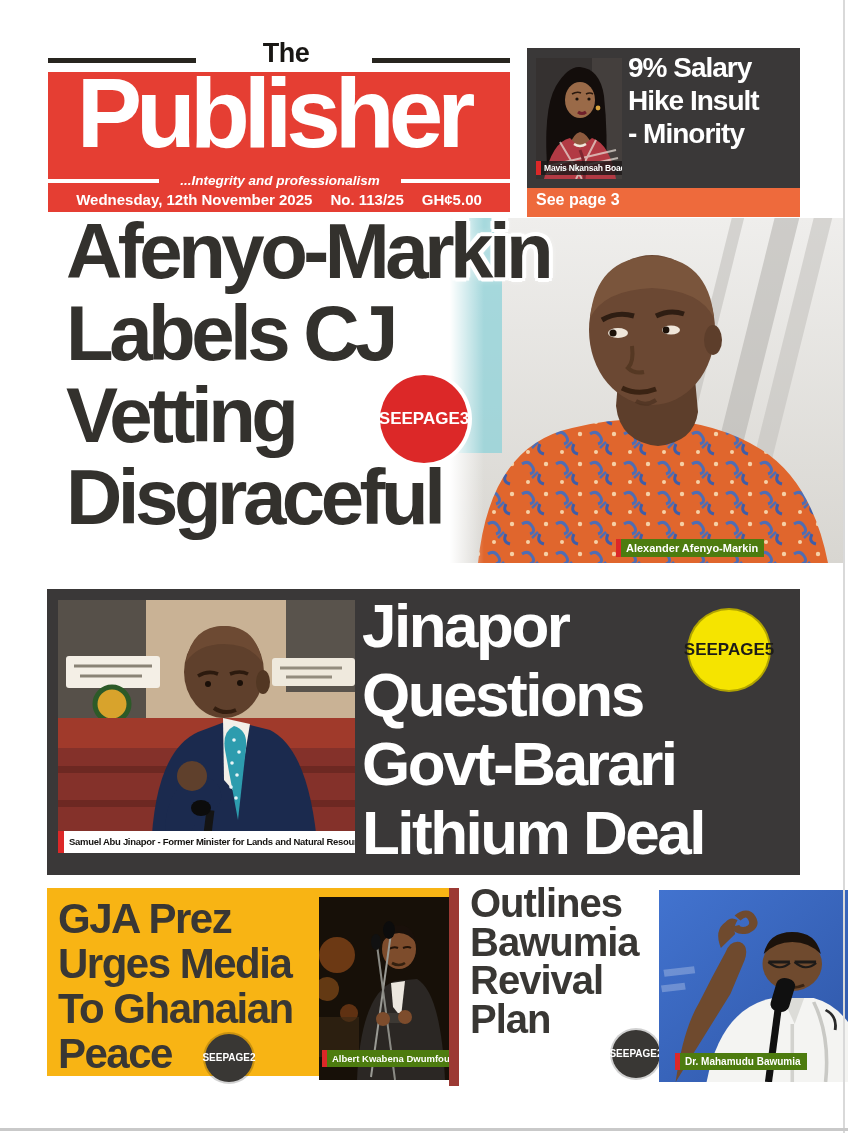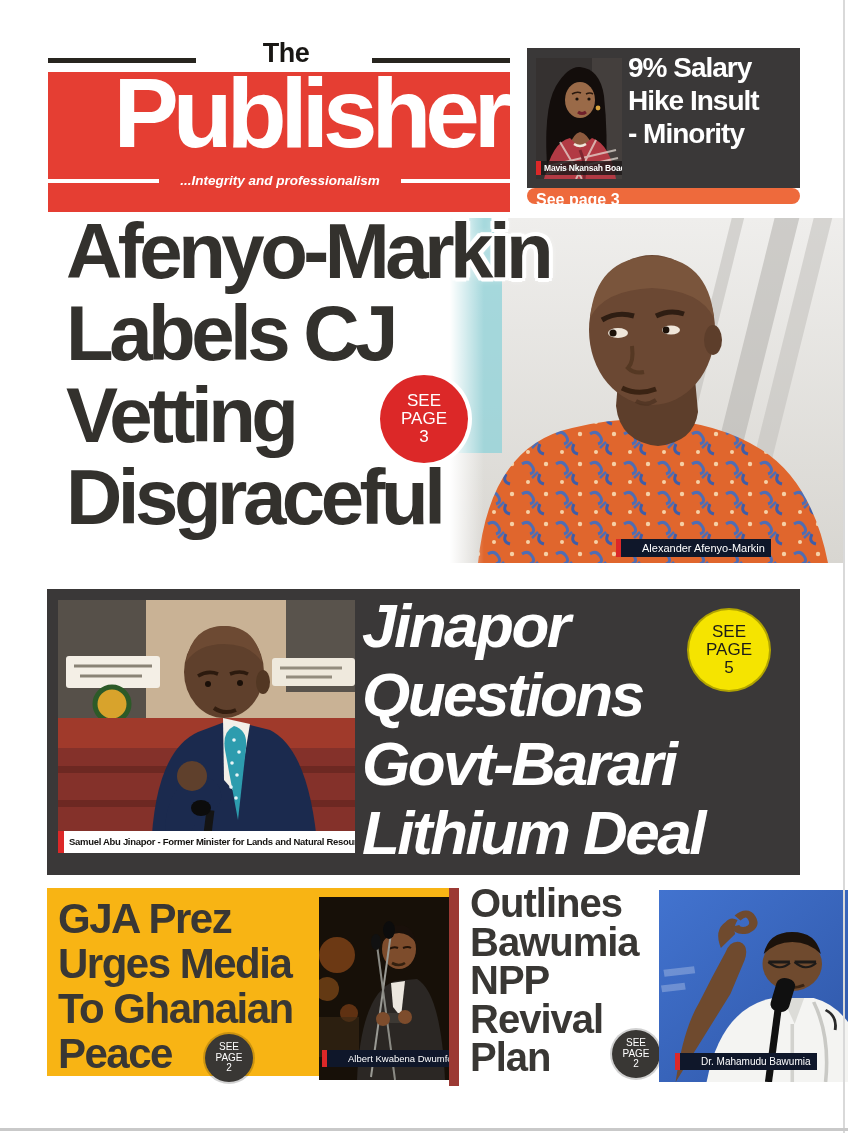--- a/index.html
+++ b/index.html
@@ -19,7 +19,7 @@
   .kicker-text { left:200px; top:38px; width:172px; text-align:center;
                  font-size:27px; font-weight:bold; color:#191714; letter-spacing:-0.5px; }
   .mast-box { left:48px; top:72px; width:462px; height:140px; background:#e53e33; }
-  .mast-title { position:absolute; left:0; right:4px; top:-8px; text-align:right;
+  .mast-title { position:absolute; left:0; right:12px; top:-8px; text-align:center;
                 font-size:98px; line-height:1; font-weight:bold; color:#fff; letter-spacing:-6px; }
   .mast-tagrow { position:absolute; left:0; right:0; top:101px; display:flex; align-items:center; justify-content:center; gap:21px; }
   .mast-tagrow .wline { height:4px; background:#fff; flex:0 0 auto; }

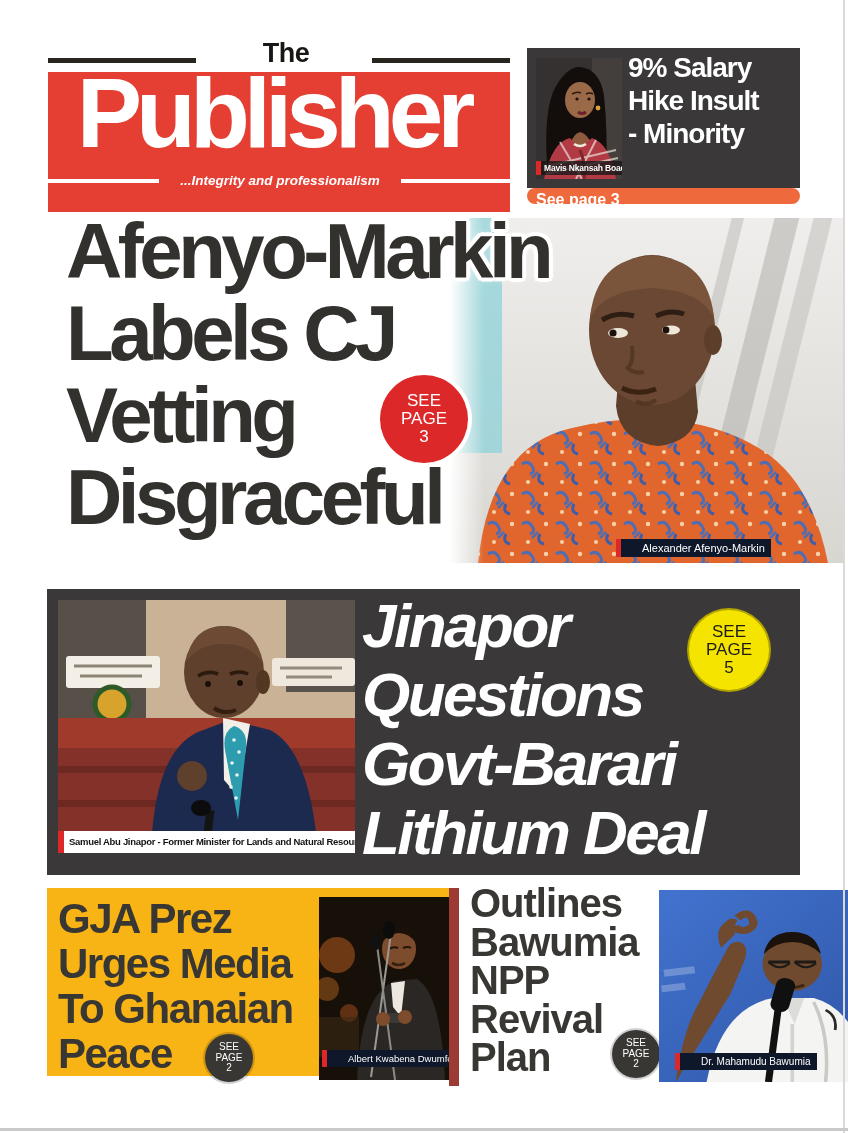--- a/index.html
+++ b/index.html
@@ -110,6 +110,9 @@
       <div class="wline a"></div>
       <div class="mast-tagline">...Integrity and professionalism</div>
       <div class="wline b"></div>
+    </div>
+    <div class="mast-daterow">
+      <span>Wednesday, 12th November 2025</span><span>No. 113/25</span><span>GH¢5.00</span>
     </div>
   </div>
 

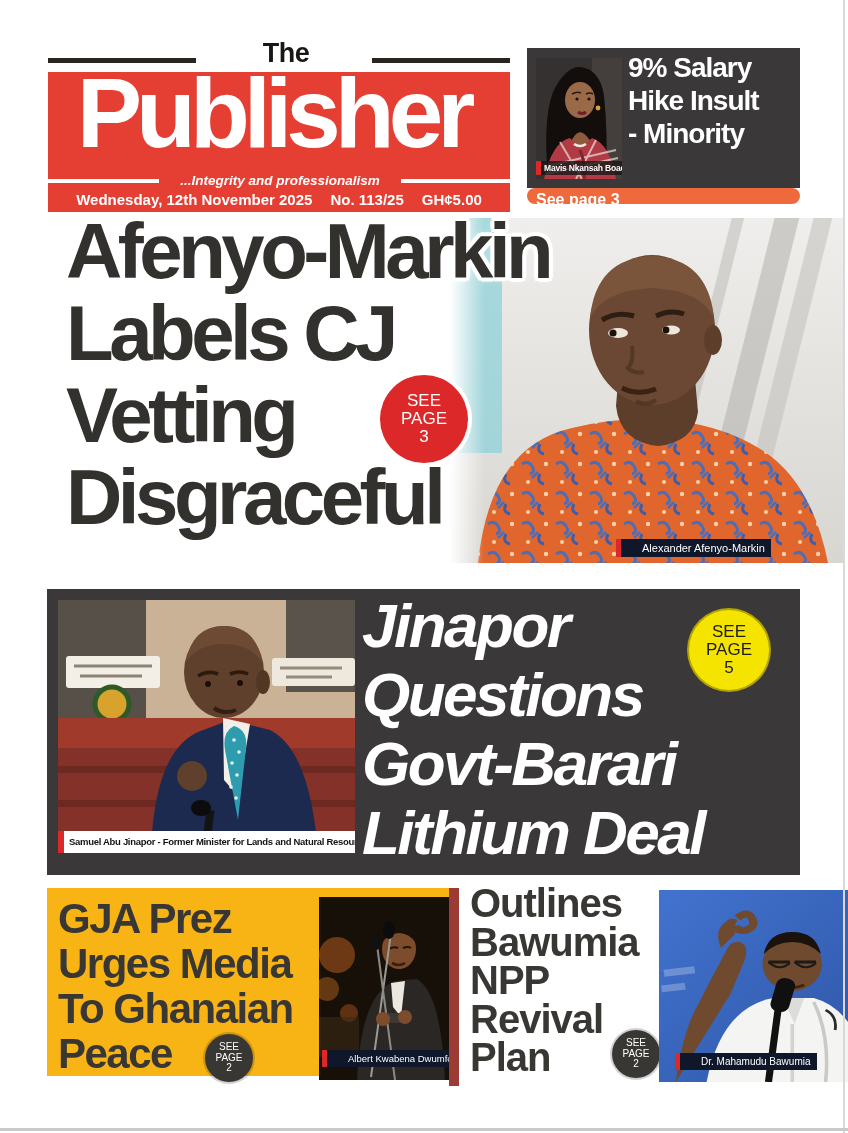--- a/index.html
+++ b/index.html
@@ -36,8 +36,8 @@
   .tr-headline { position:absolute; left:101px; top:3px; color:#fff; font-weight:bold;
                  font-size:28px; line-height:33px; letter-spacing:-1px; white-space:nowrap; }
   .tr-headline span { display:block; }
-  .tr-strip { left:527px; top:188px; width:273px; height:16px; background:#ee6a3c;
-              color:#fff; font-weight:bold; font-size:16px; line-height:24px; padding-left:9px;border-radius:8px; }
+  .tr-strip { left:527px; top:188px; width:273px; height:29px; background:#ee6a3c;
+              color:#fff; font-weight:bold; font-size:16px; line-height:24px; padding-left:9px; }
 
   
   .cap { display:inline-flex; align-items:stretch; }

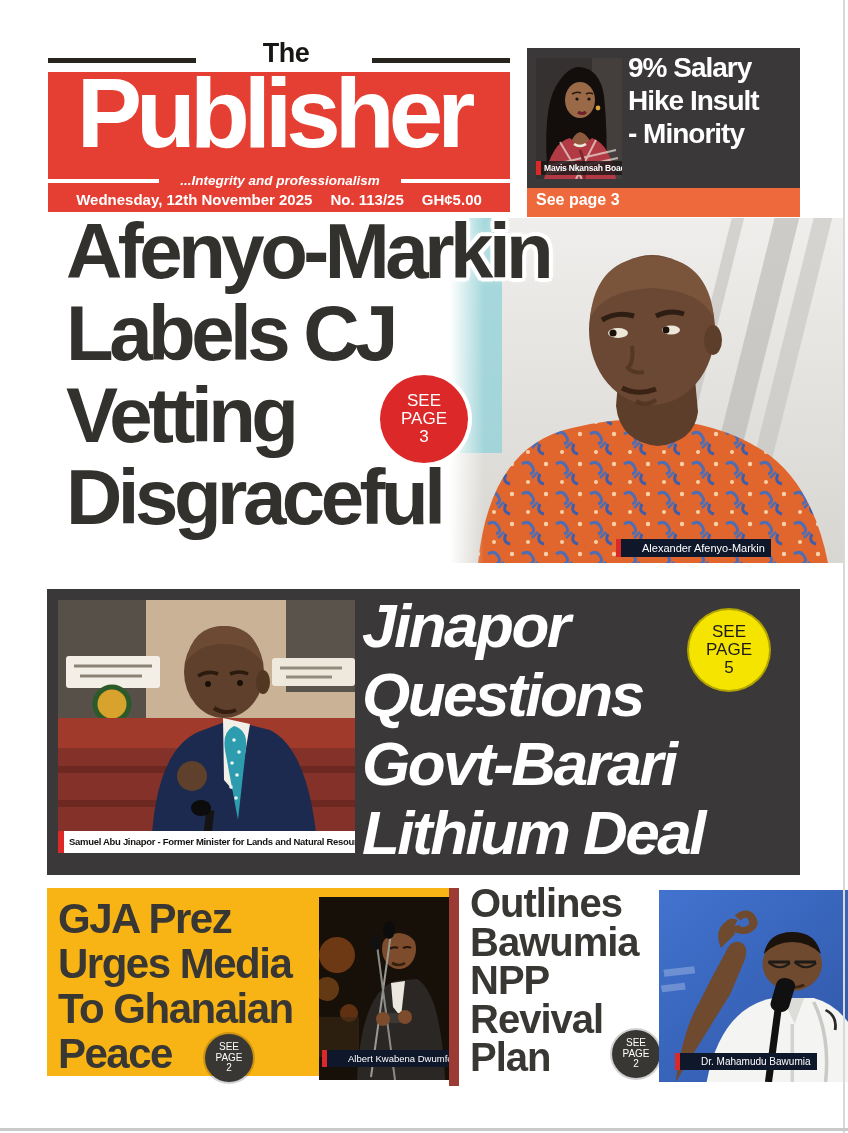--- a/index.html
+++ b/index.html
@@ -53,8 +53,8 @@
   .lead-headline span { display:block; }
   .lead-caption { left:616px; top:539px; font-size:11px; }
 
-  .badge { border-radius:50%; display:flex; flex-direction:column; align-items:center;
-           justify-content:center; font-weight:normal; text-align:center; }
+  .badge { border-radius:50%; display:flex; flex-direction:row; align-items:center;
+           justify-content:center; font-weight:bold; text-align:center; }
   .badge span { display:block; }
   .badge.red { left:380px; top:375px; width:88px; height:88px; background:#dc2828; color:#fff;
                font-size:17px; line-height:18px; box-shadow:0 0 0 4px #ffffff; }

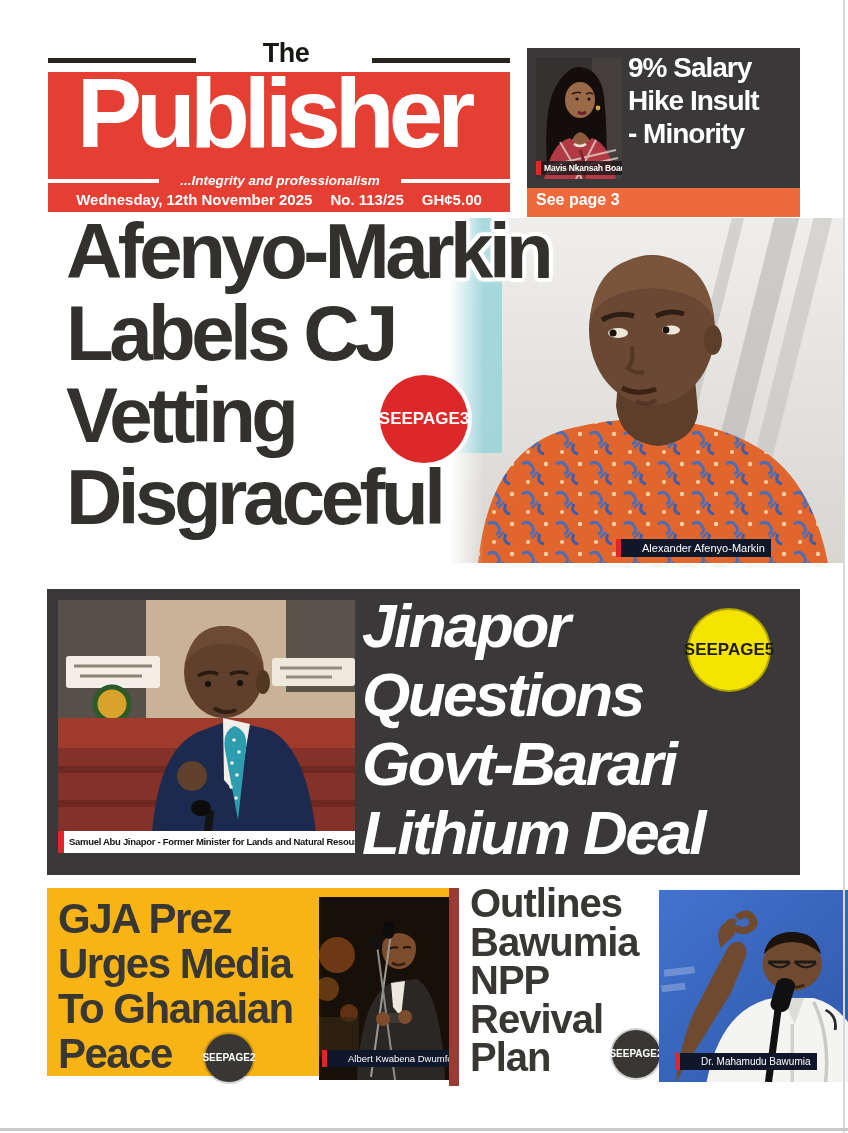--- a/index.html
+++ b/index.html
@@ -42,7 +42,7 @@
   
   .cap { display:inline-flex; align-items:stretch; }
   .cap .bar { width:5px; background:#dc2828; flex:0 0 auto; }
-  .cap .txt { background:#0f172a; color:#fff; font-weight:normal; padding:3px 6px 3px 21px; white-space:nowrap; }
+  .cap .txt { background:#4d7c0f; color:#fff; font-weight:bold; padding:3px 6px 3px 5px; white-space:nowrap; }
 
   
   .lead-photo { left:450px; top:218px; width:395px; height:345px; overflow:hidden; }

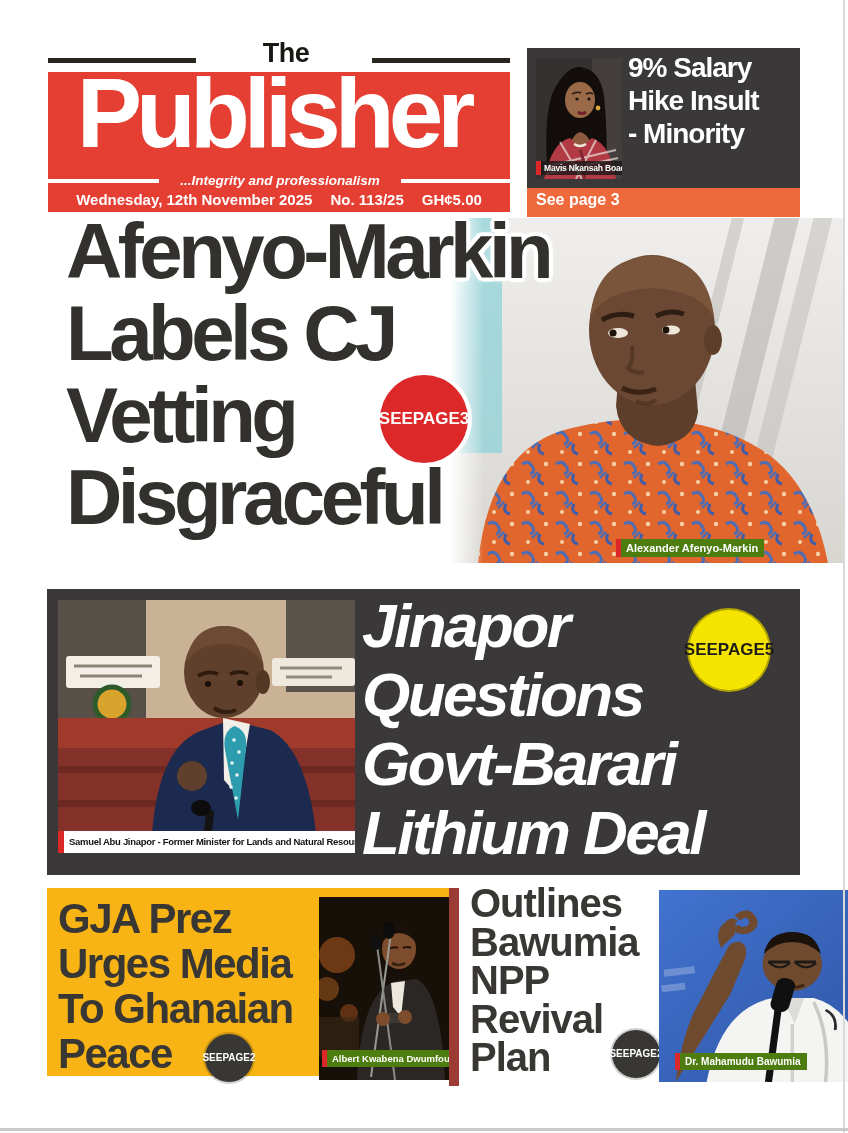--- a/index.html
+++ b/index.html
@@ -72,7 +72,7 @@
                       line-height:22px; padding-left:5px; white-space:nowrap; }
   .s2-headline { position:absolute; left:315px; top:2px; color:#fff; font-weight:bold;
                  font-size:62px; line-height:69px; letter-spacing:-2.5px; white-space:nowrap; }
-  .s2-headline span { display:block;font-style:italic; }
+  .s2-headline span { display:block; }
 
   
   .story3-box { left:47px; top:888px; width:402px; height:188px; background:#f8b414; }

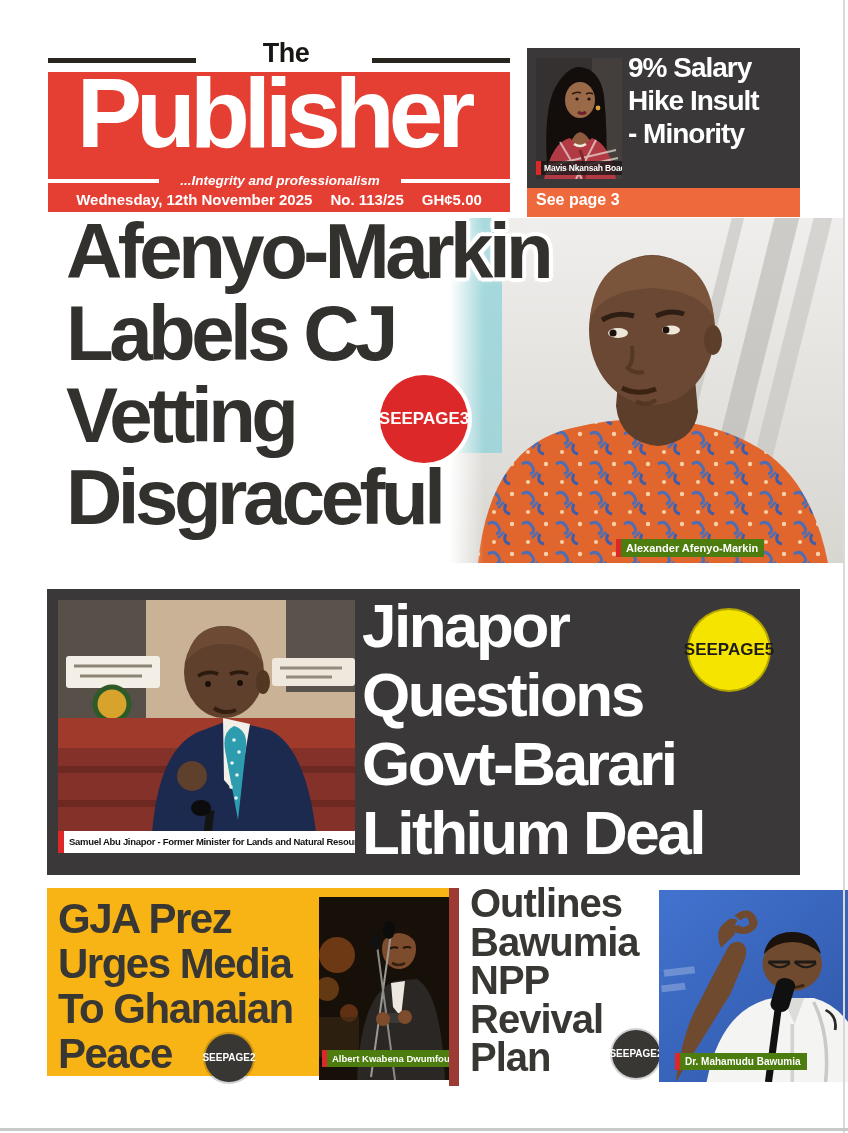--- a/index.html
+++ b/index.html
@@ -314,7 +314,6 @@
   <div class="abs s4-headline">
     <span>Outlines</span>
     <span>Bawumia</span>
-    <span>NPP</span>
     <span>Revival</span>
     <span>Plan</span>
   </div>

